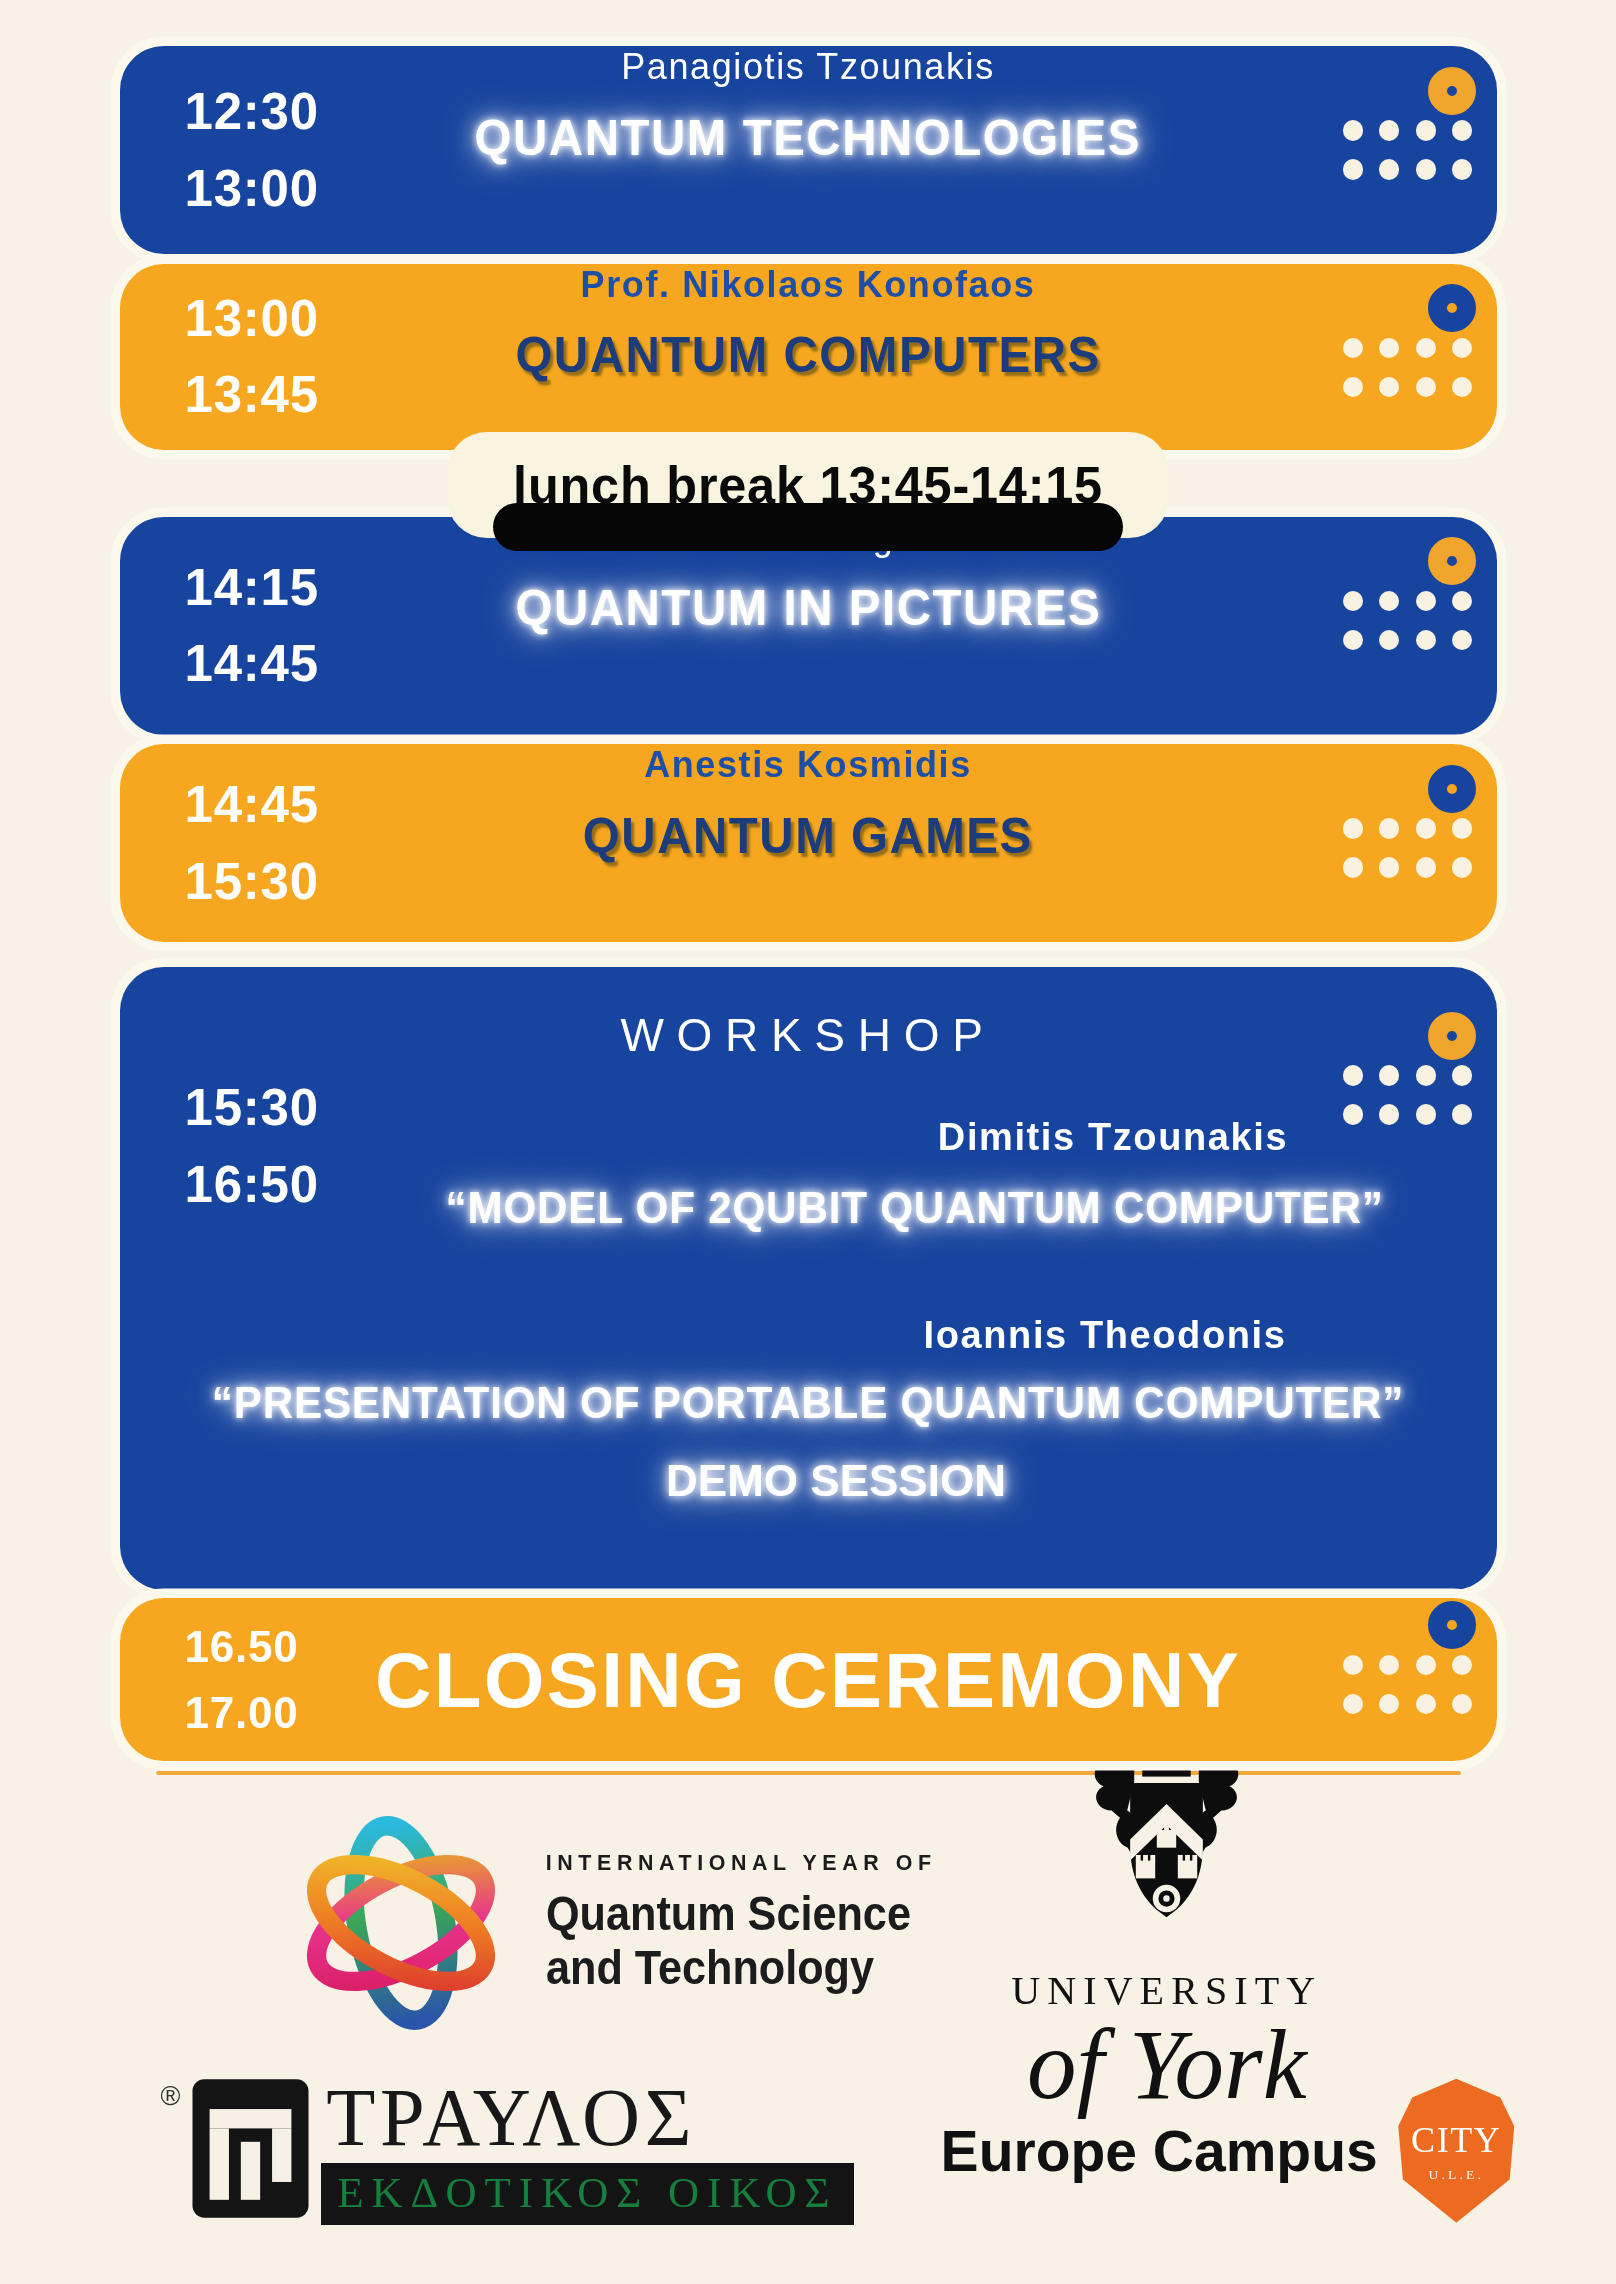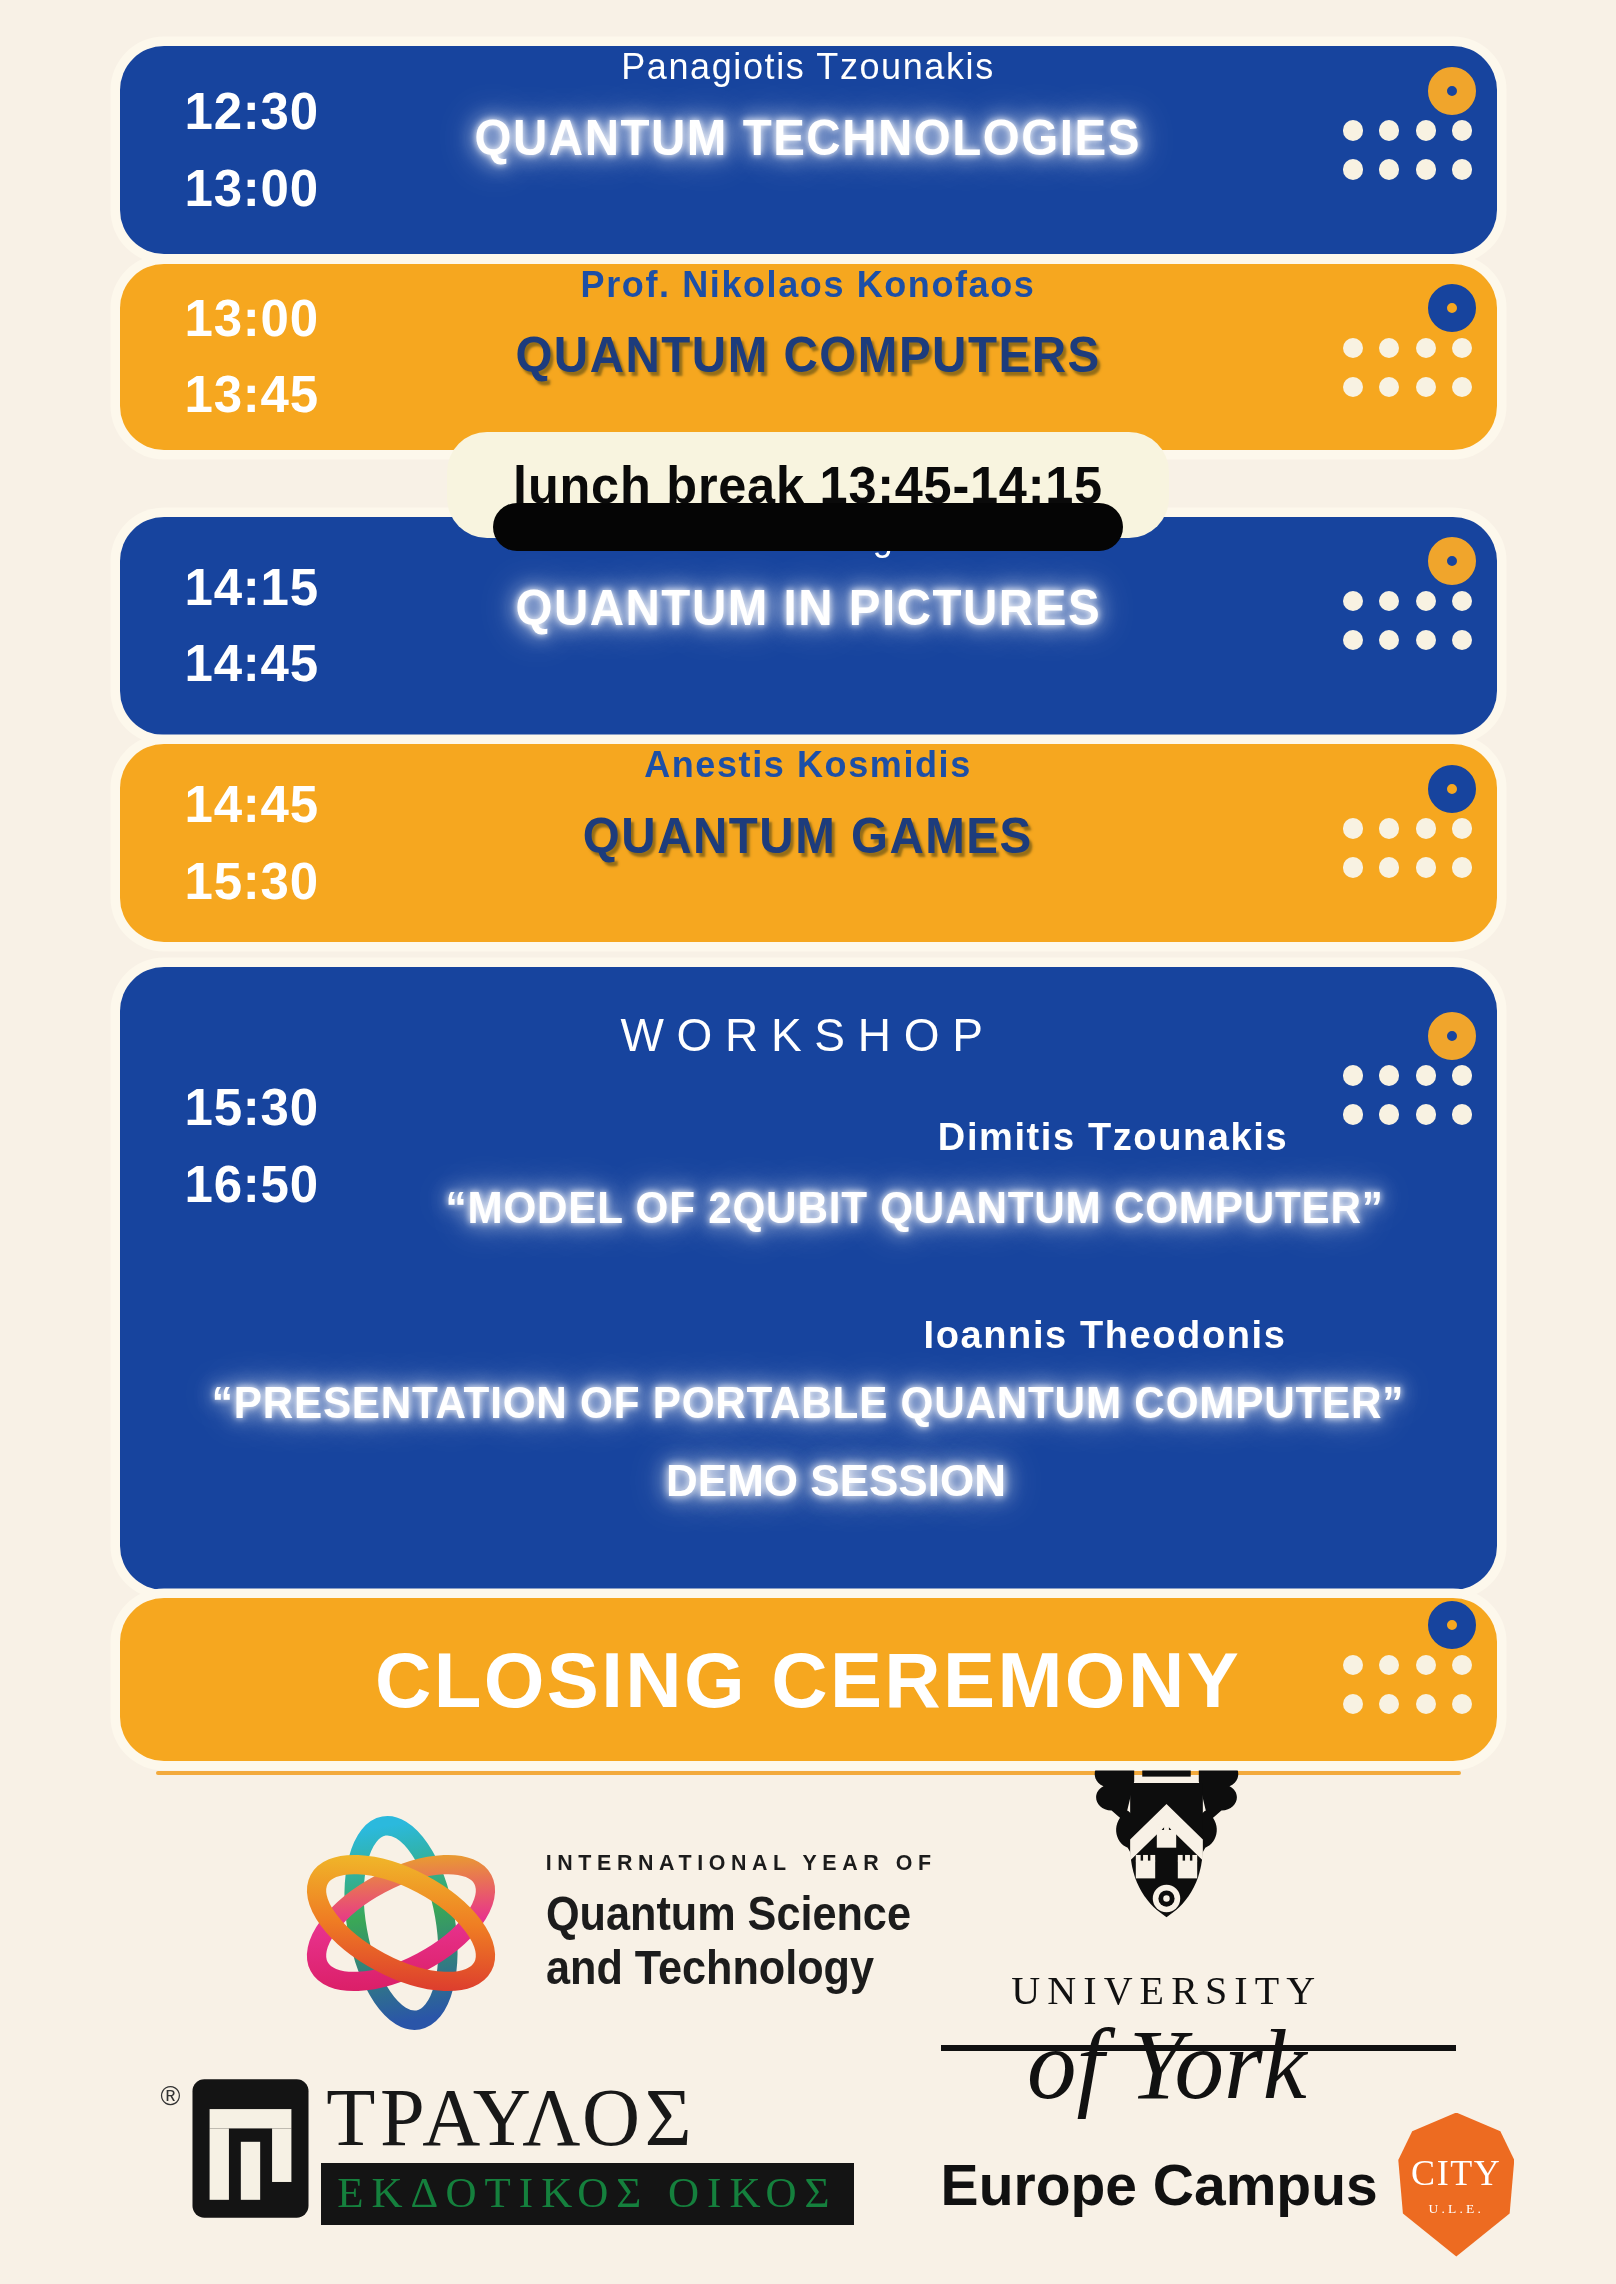--- a/index.html
+++ b/index.html
@@ -278,6 +278,7 @@
   </section>
 
   <section class="banner orange b6 b-closing">
+    <div class="times small"><div>16.50</div><div>17.00</div></div>
     <div class="closing-title">CLOSING CEREMONY</div>
     <div class="qlogo">
       <span class="ring"></span>

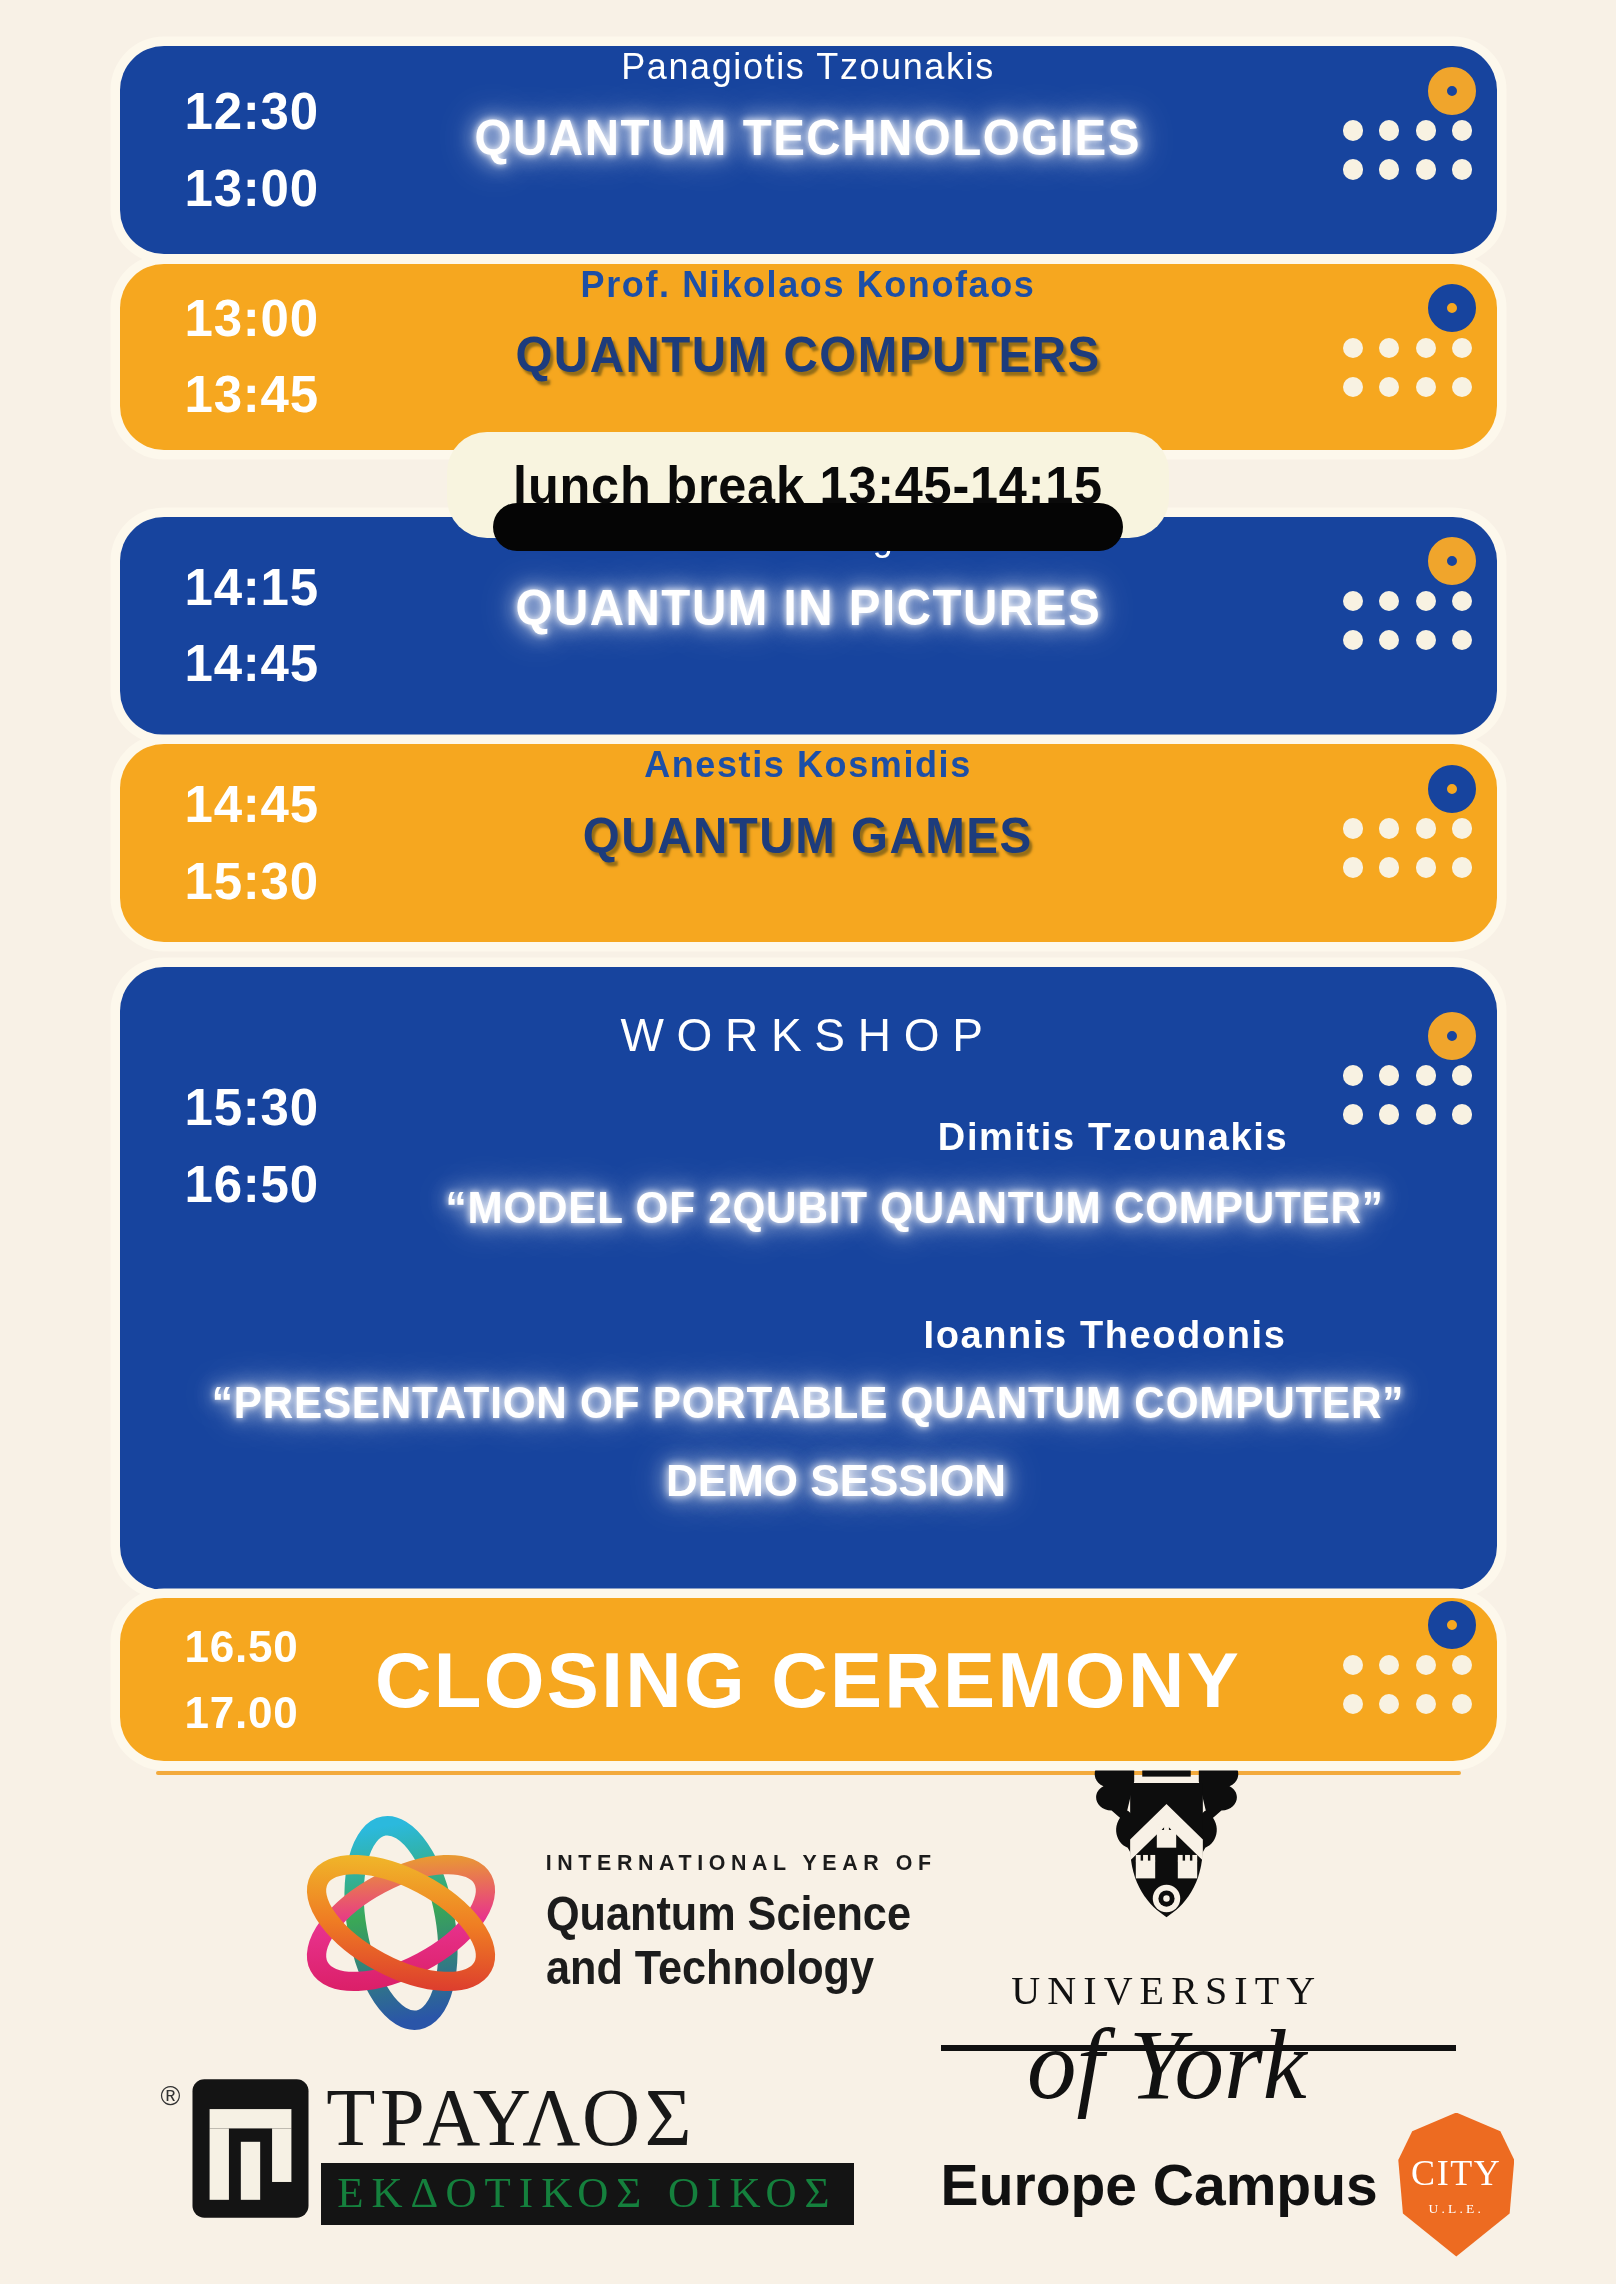--- a/index.html
+++ b/index.html
@@ -154,7 +154,7 @@
     font-size:43px; letter-spacing:8px; text-align:center;
     padding:4.8px 16px 8px; white-space:nowrap;
   }
-  .europe { display:flex; flex-direction:column; width:515px;gap:24px; }
+  .europe { display:flex; width:515px; }
   .europe-line { height:5.6px; background:#111; width:100%; margin-bottom:38px; }
   .europe-row { display:flex; align-items:center; gap:20.6px; }
   .europe-name { font-size:57px; font-weight:800; color:#111; white-space:nowrap; }

